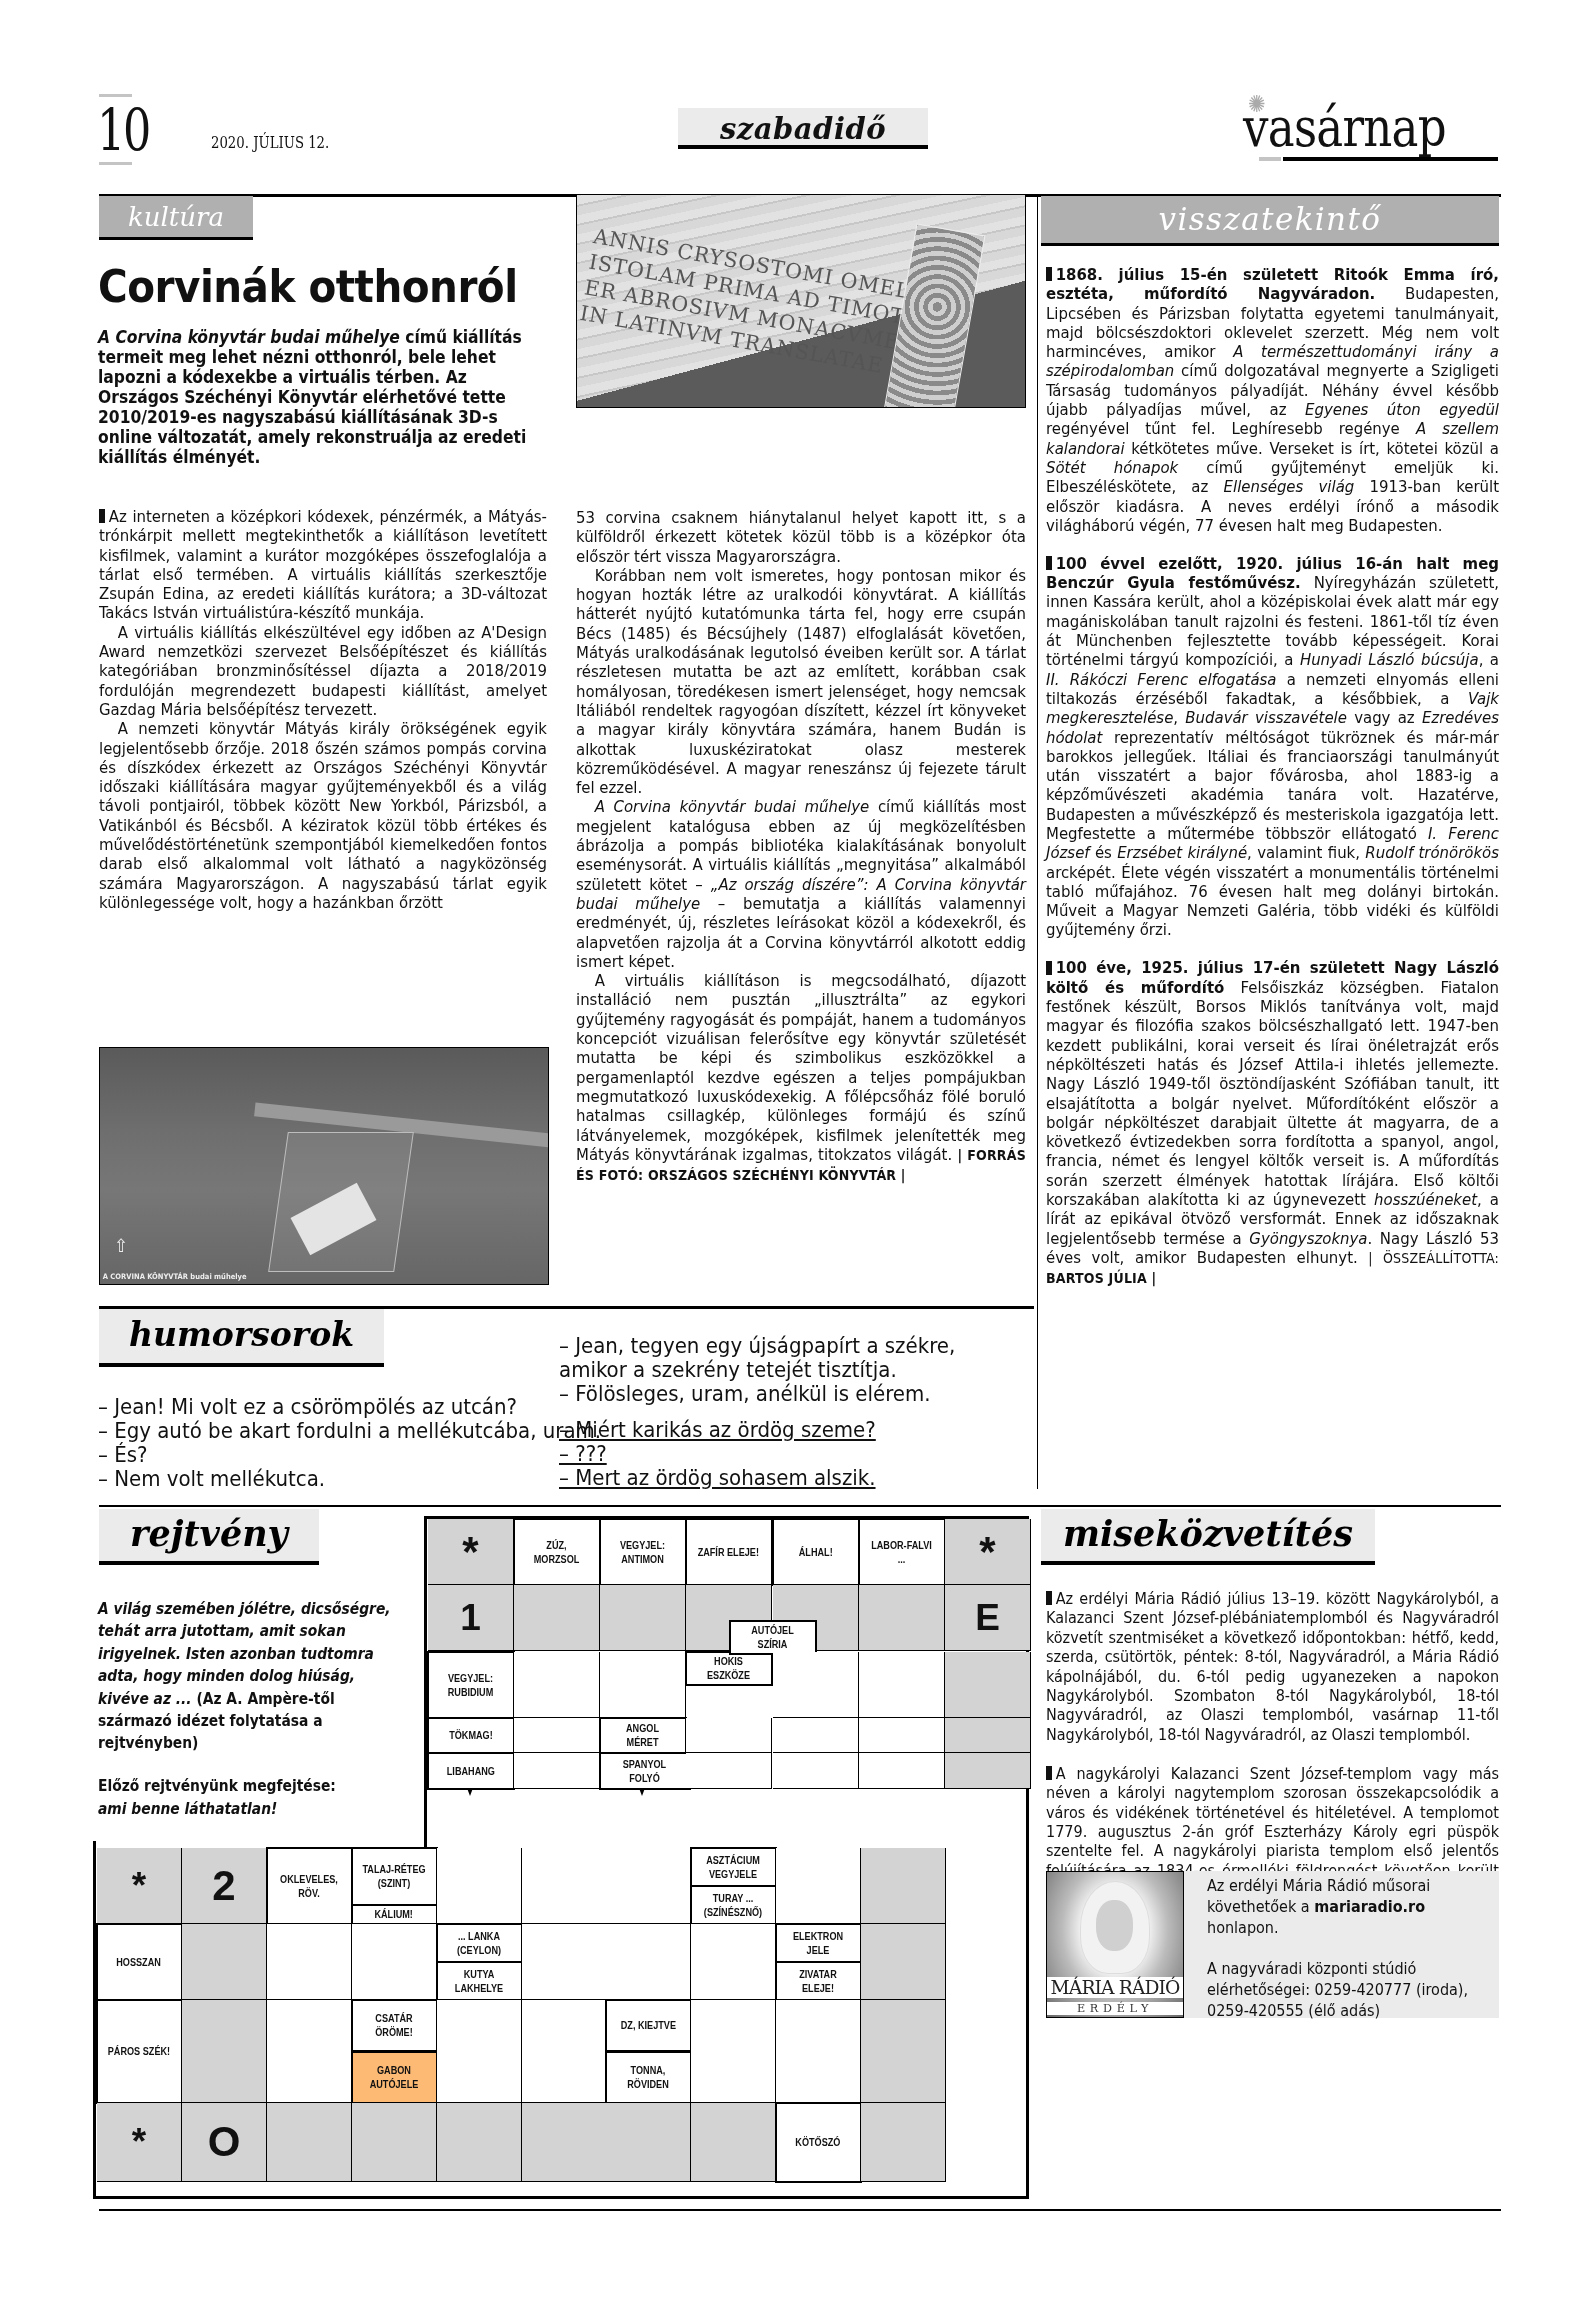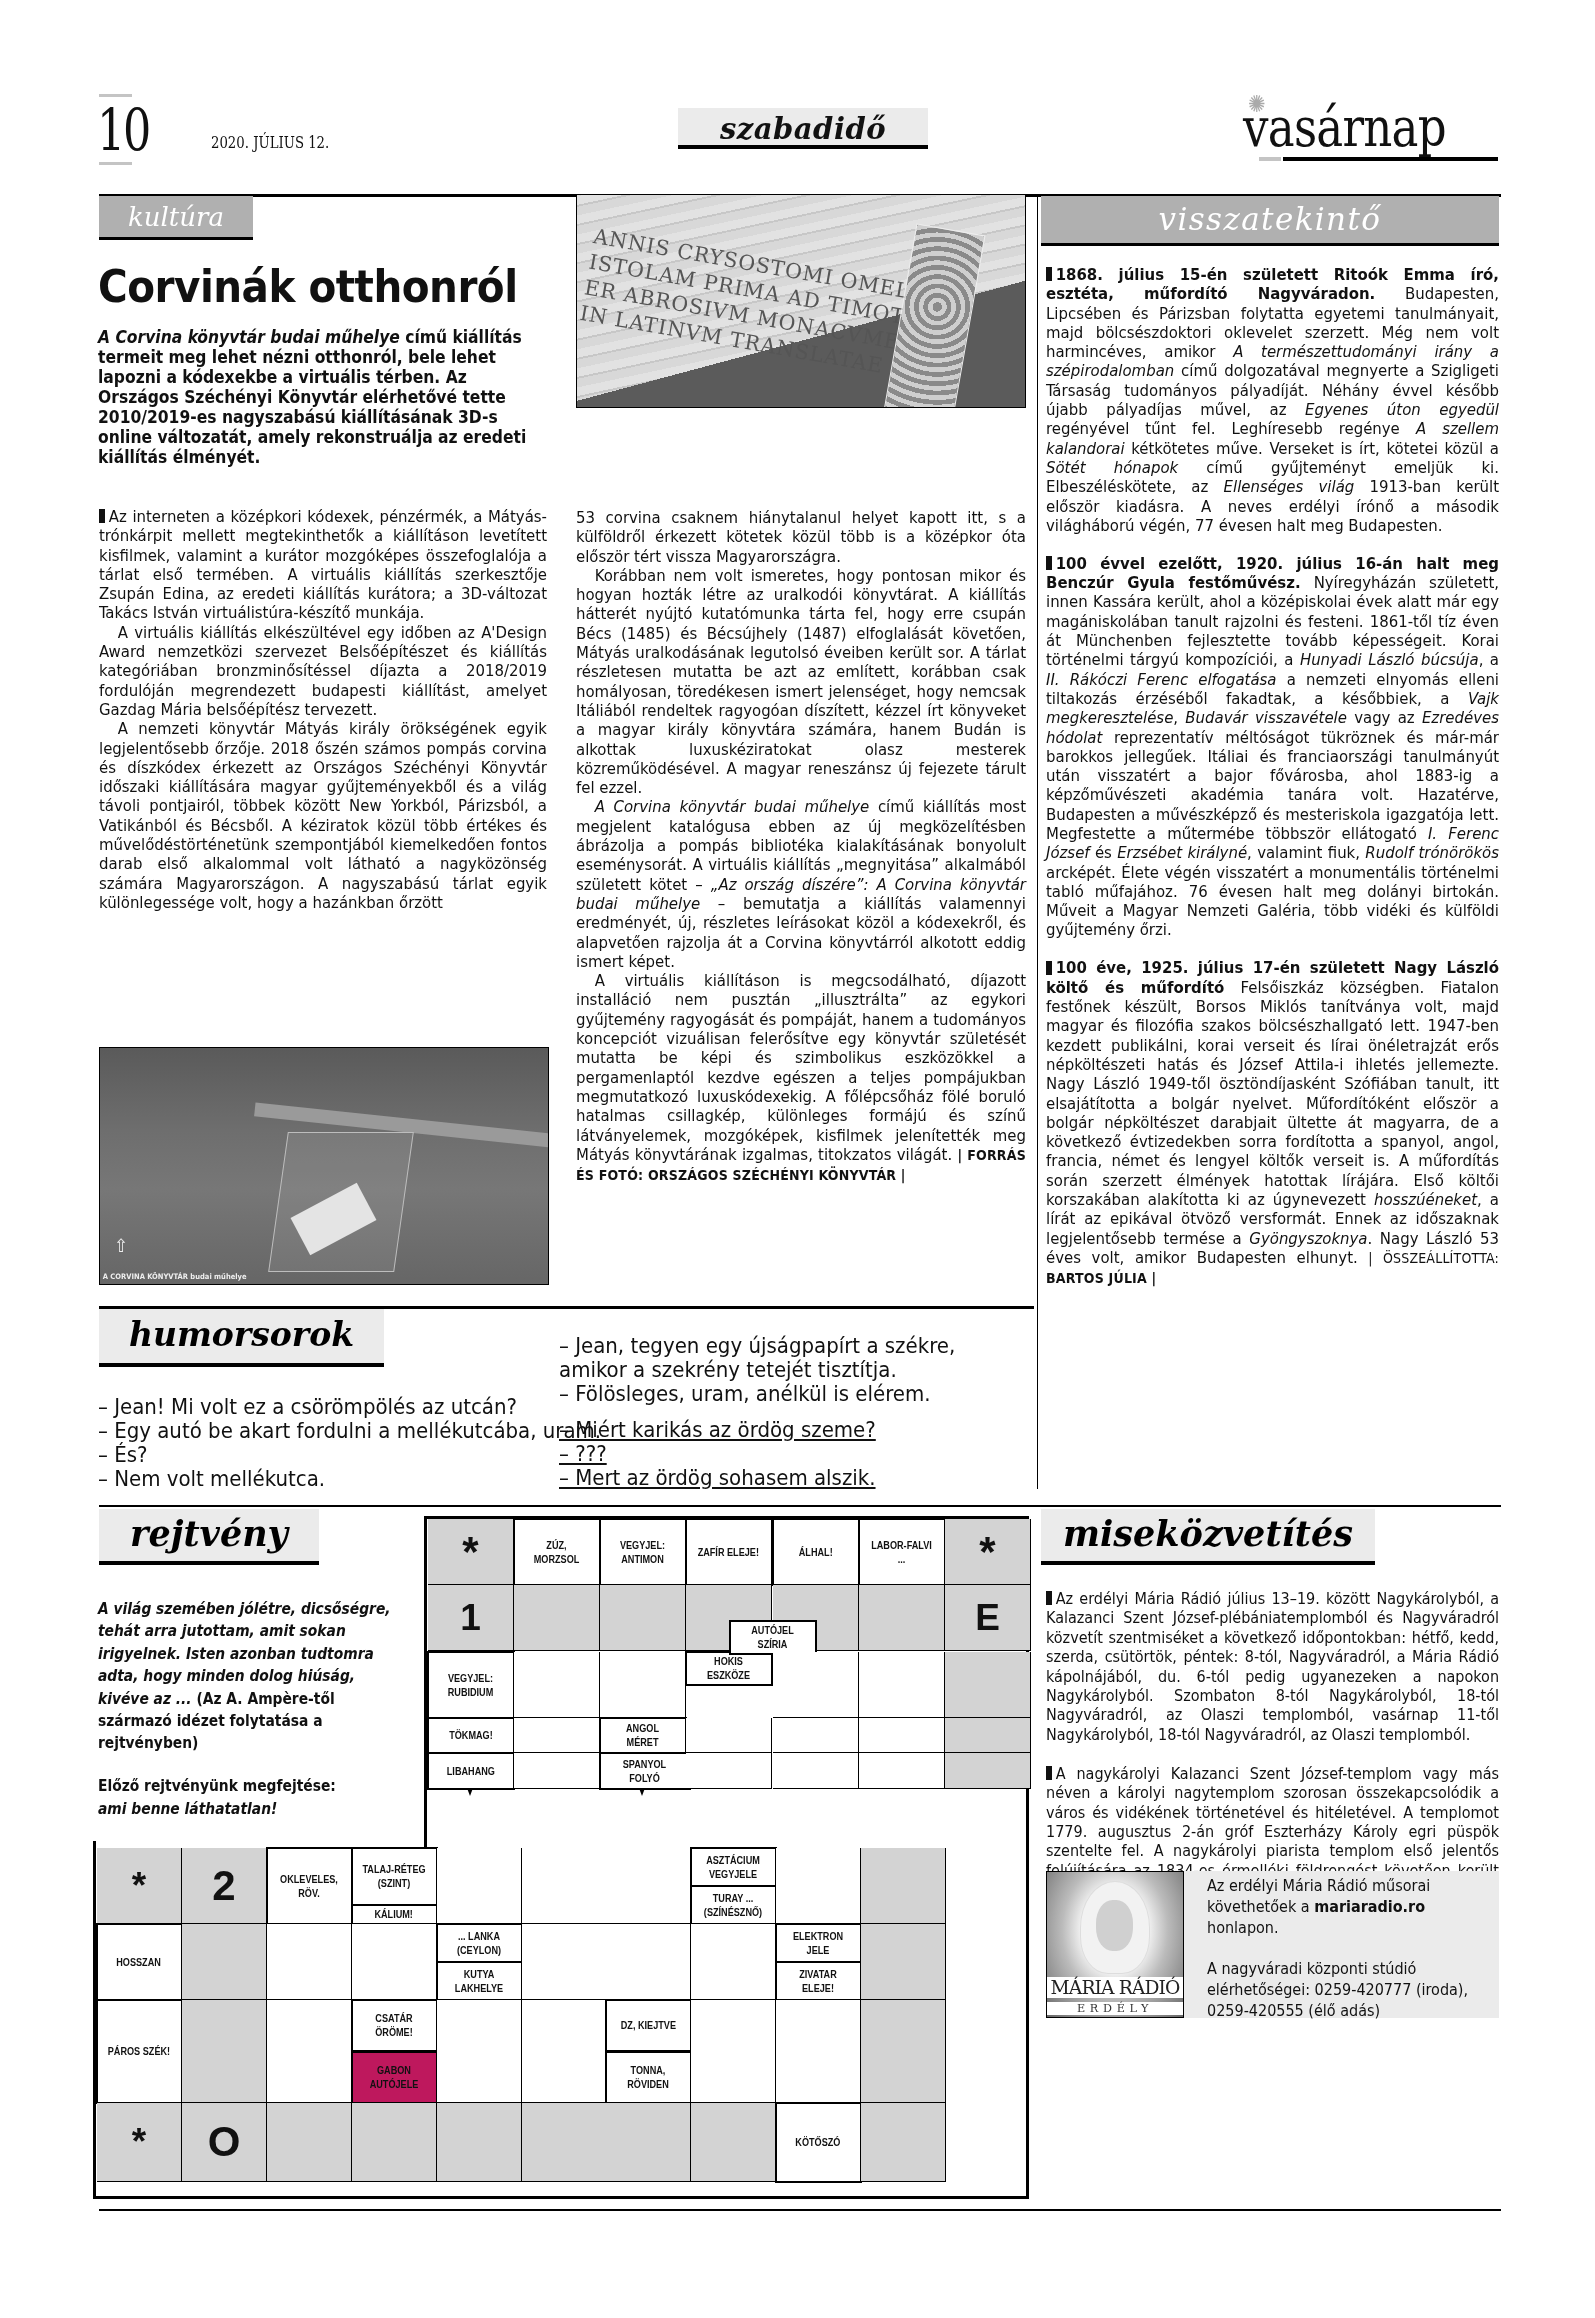--- a/index.html
+++ b/index.html
@@ -340,7 +340,7 @@
       <span style="font-family: &quot;Liberation Sans&quot;, sans-serif; font-weight: bold; font-size: 11.7px; line-height: 14px; display: inline-block; transform: scaleX(0.78);">CSATÁR ÖRÖME!</span>
     </div>
     <div style="position: absolute; left: 437px; top: 2019px; border-top: 5.1px solid transparent; border-bottom: 5.1px solid transparent; border-left: 5.6px solid rgb(0, 0, 0);"></div>
-    <div style="position: absolute; left: 352px; top: 2052px; width: 85px; height: 51px; background: #be185d; border-right: 0.9px solid rgb(0, 0, 0); border-bottom: 0.9px solid rgb(0, 0, 0); display: flex; align-items: center; justify-content: center; text-align: center; outline: rgb(0, 0, 0) solid 2.3px; outline-offset: -1.4px;">
+    <div style="position: absolute; left: 352px; top: 2052px; width: 85px; height: 51px; background: #fdba74; border-right: 0.9px solid rgb(0, 0, 0); border-bottom: 0.9px solid rgb(0, 0, 0); display: flex; align-items: center; justify-content: center; text-align: center; outline: rgb(0, 0, 0) solid 2.3px; outline-offset: -1.4px;">
       <span style="font-family: &quot;Liberation Sans&quot;, sans-serif; font-weight: bold; font-size: 11.7px; line-height: 14px; display: inline-block; transform: scaleX(0.78);">GABON AUTÓJELE</span>
     </div>
     <div style="position: absolute; left: 391px; top: 2104px; border-left: 3.7px solid transparent; border-right: 3.7px solid transparent; border-top: 8.4px solid rgb(0, 0, 0);"></div>

